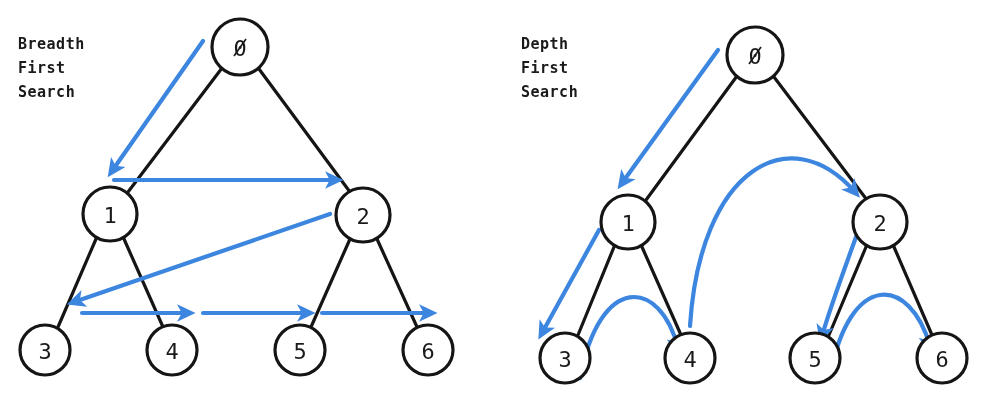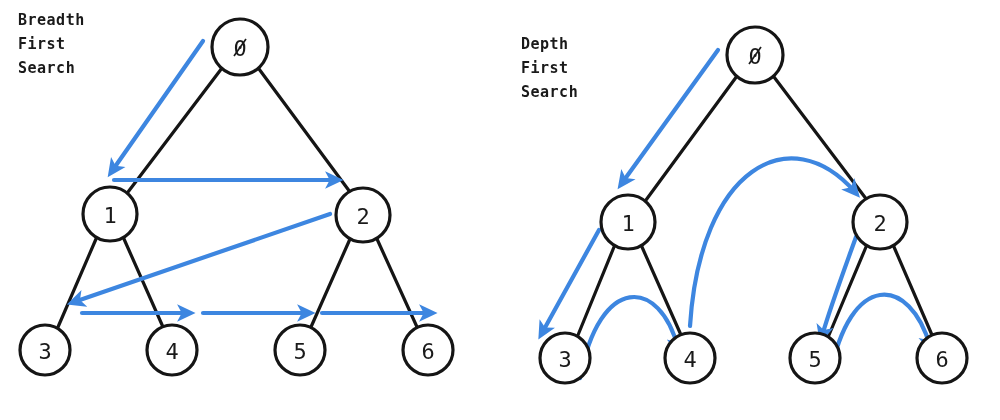--- a/index.html
+++ b/index.html
@@ -38,7 +38,7 @@
     white-space: pre;
     user-select: none;
   }
-  #label-bfs { left: 18px; top: 8px; }
+  #label-bfs { left: 18px; top: 32px; }
   #label-dfs { left: 21px; top: 24px; }
 
   svg.graph {

